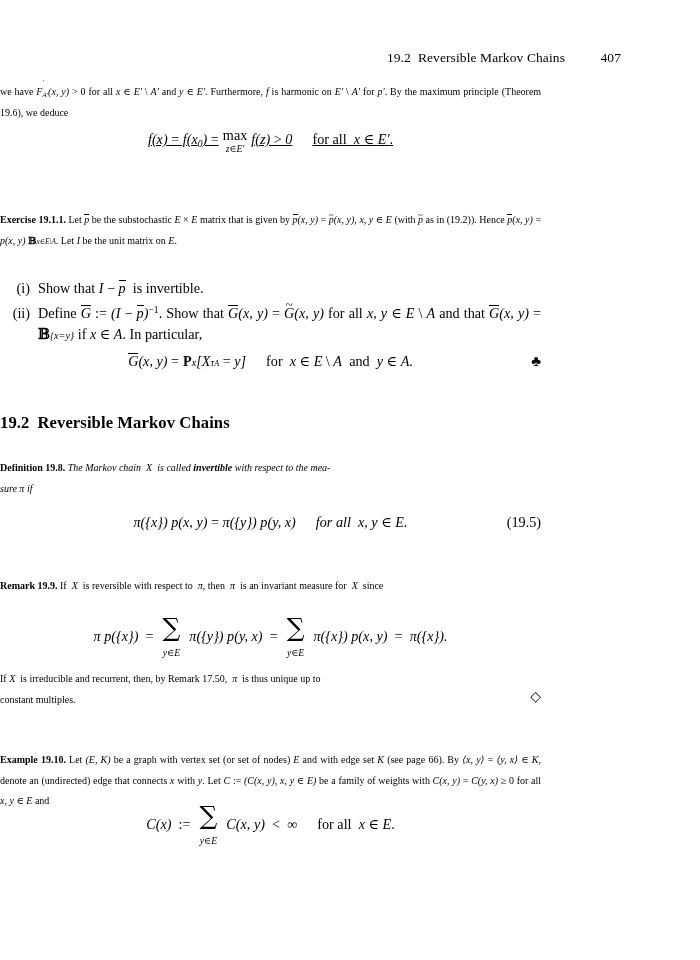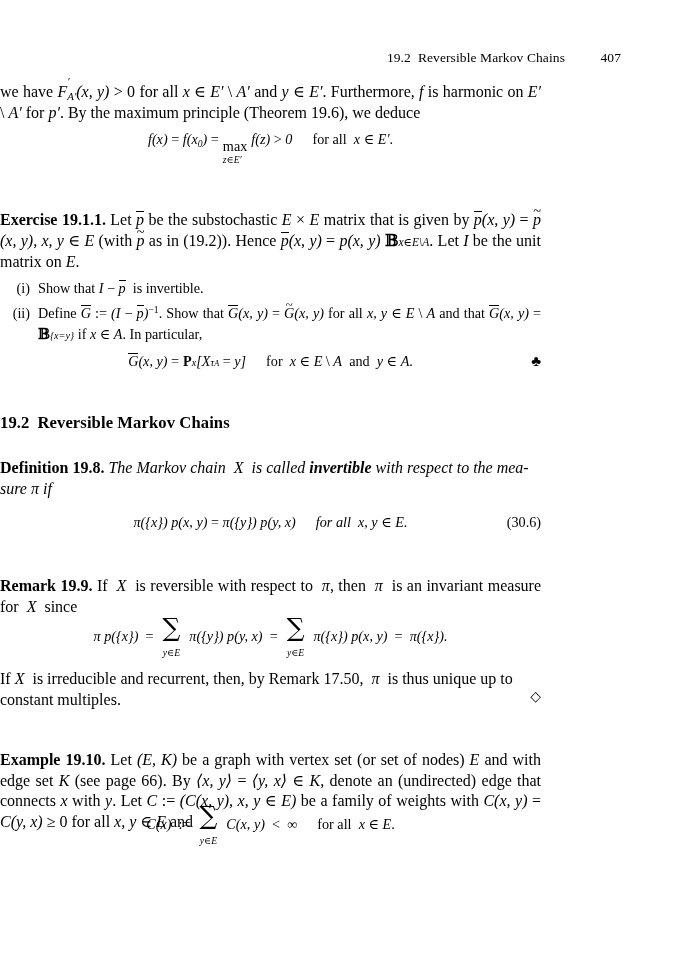--- a/index.html
+++ b/index.html
@@ -43,7 +43,7 @@
 
   
   .para {
-    font-size: 16px;
+    font-size: 10px;
     line-height: 20.6px;
     text-align: justify;
     text-justify: inter-word;

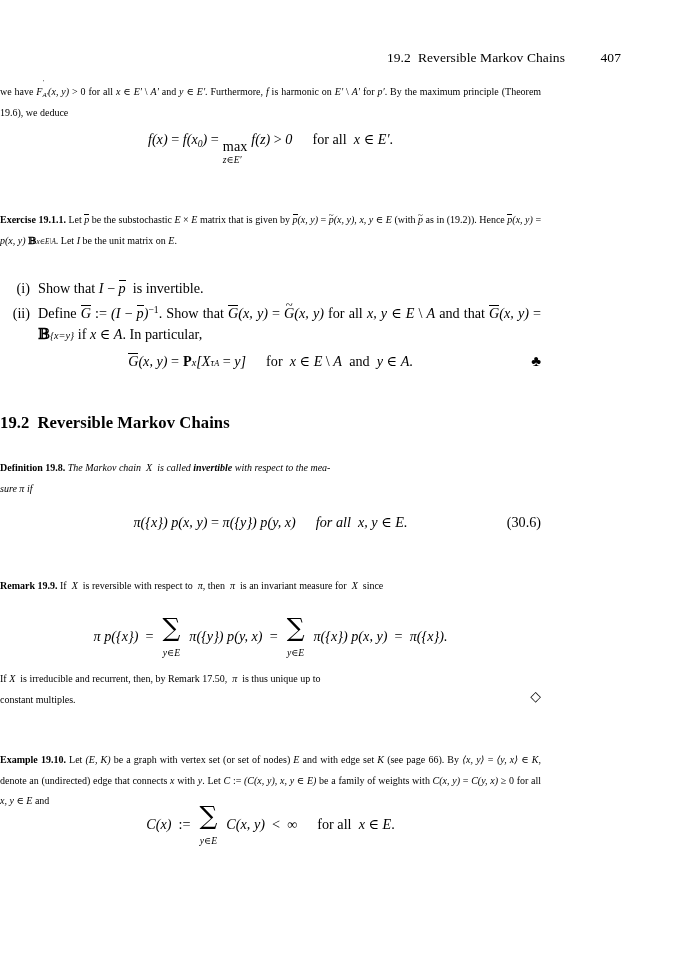--- a/index.html
+++ b/index.html
@@ -232,7 +232,7 @@
     </div>
   </div>
 
-  <div class="disp" style="top:128px;">
+  <div class="disp" style="top:128px;text-decoration:underline;">
     <span class="m">f(x) <span class="op">=</span> f(x<sub>0</sub>) <span class="op">=</span></span><span class="gap-xs"></span><span class="bigmax"><span class="mx">max</span><span class="lim">z∈E′</span></span><span class="gap-xs"></span><span class="m">f(z) <span class="op">&gt;</span> 0</span><span class="gap"></span><span class="mr">for all&nbsp; <span class="m">x</span> <span class="op">∈</span> <span class="m">E′</span>.</span>
   </div>
 

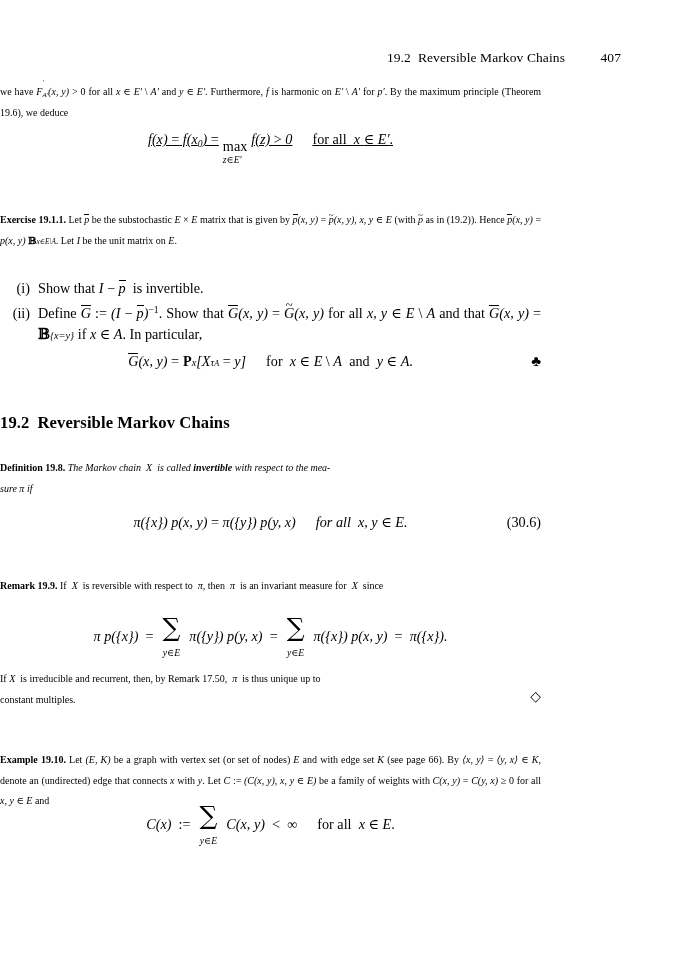--- a/index.html
+++ b/index.html
@@ -128,9 +128,9 @@
   .bigmax {
     display: inline-block;
     vertical-align: middle;
-    text-align: left;
-    position: relative;
-    top: 11px;
+    text-align: center;
+    position: relative;
+    top: 0;
   }
   .bigmax .mx {
     display: block;

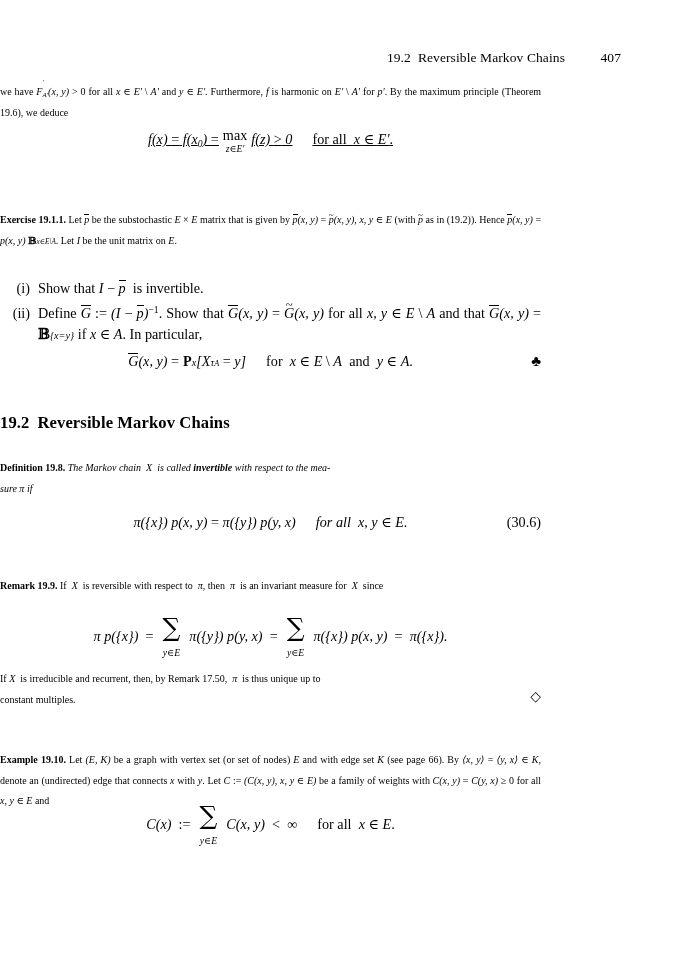--- a/index.html
+++ b/index.html
@@ -272,7 +272,7 @@
 
   <div class="disp" style="top:514px;">
     <span class="m">π({x}) p(x, y) <span class="op">=</span> π({y}) p(y, x)</span><span class="gap"></span><span class="ital">for all&nbsp; <span class="m">x, y</span> <span class="op">∈</span> <span class="m">E</span>.</span>
-    <span class="eqno">(30.6)</span>
+    <span class="eqno">(19.5)</span>
   </div>
 
 

